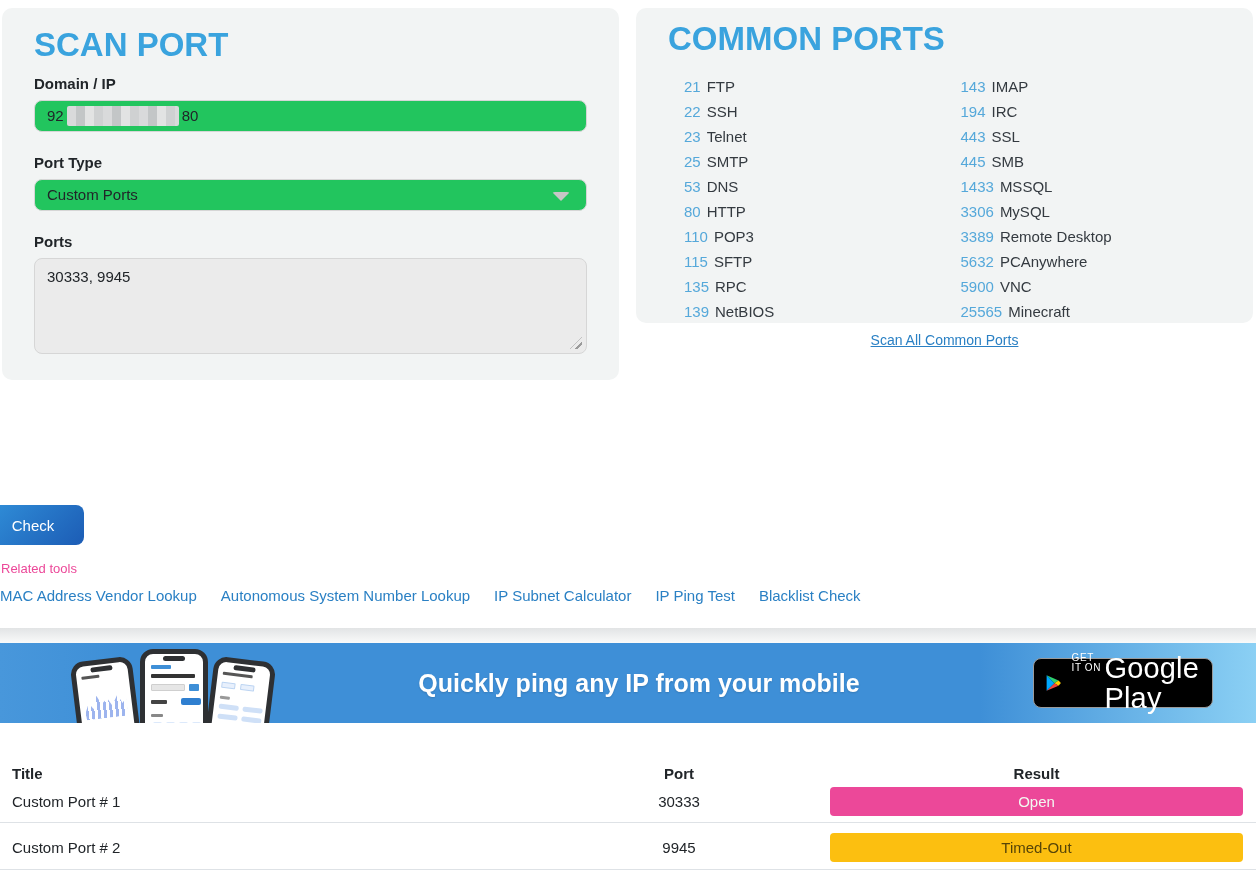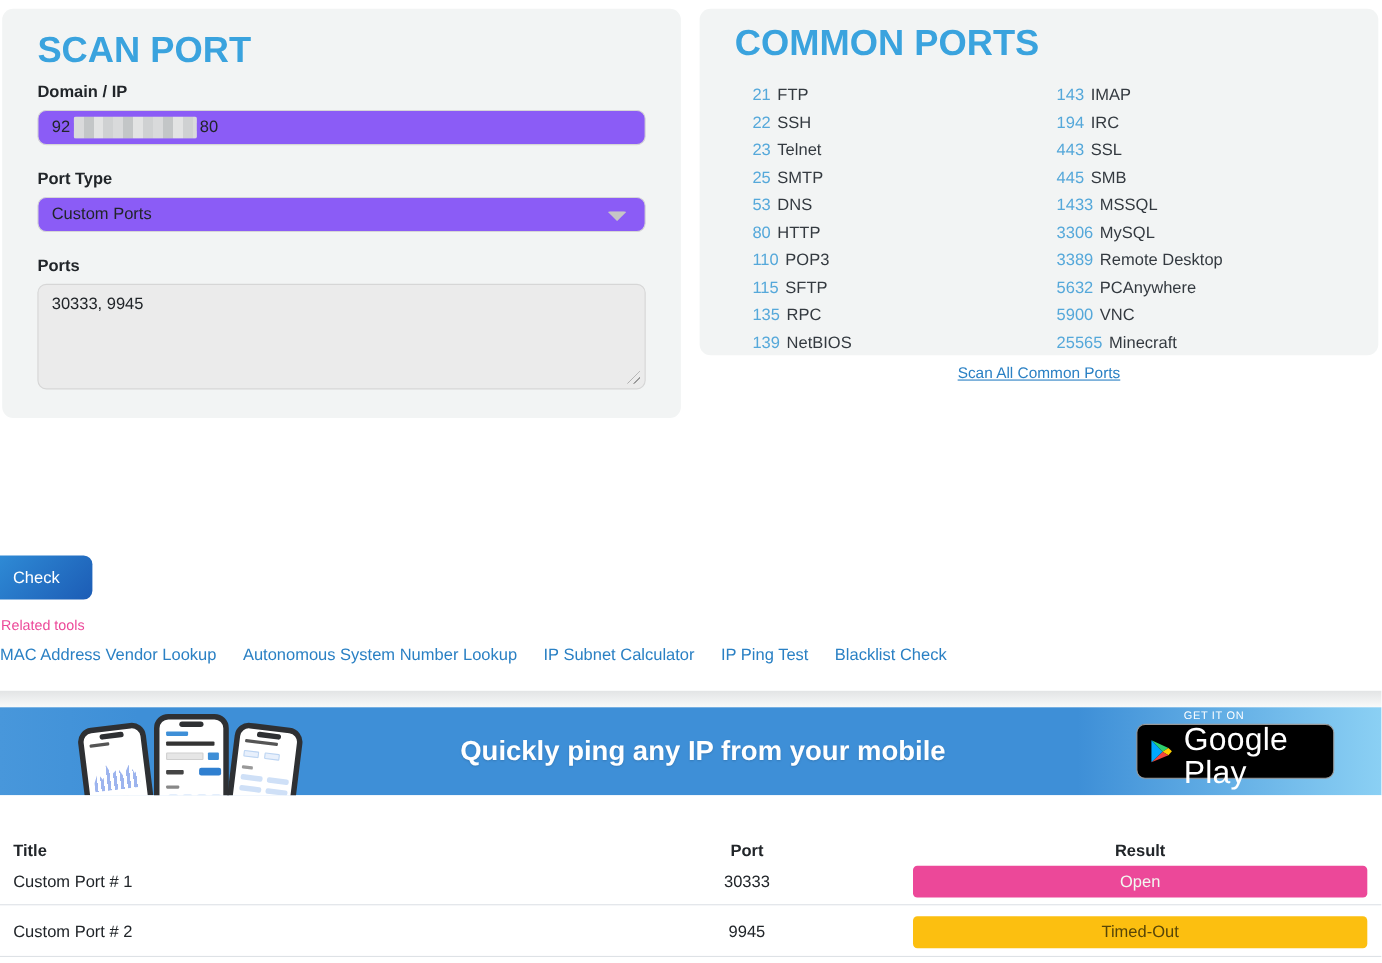--- a/index.html
+++ b/index.html
@@ -20,7 +20,7 @@
   .lbl-ports { margin-top:22px; }
   .text-input, .select-box {
     margin-top:8px; height:32px; width:100%;
-    background:#8b5cf6; border:1px solid #d6d6d6; border-radius:8px;
+    background:#22c55e; border:1px solid #d6d6d6; border-radius:8px;
     display:flex; align-items:center; padding:0 12px; font-size:15px; color:#212529;
     position:relative;
   }

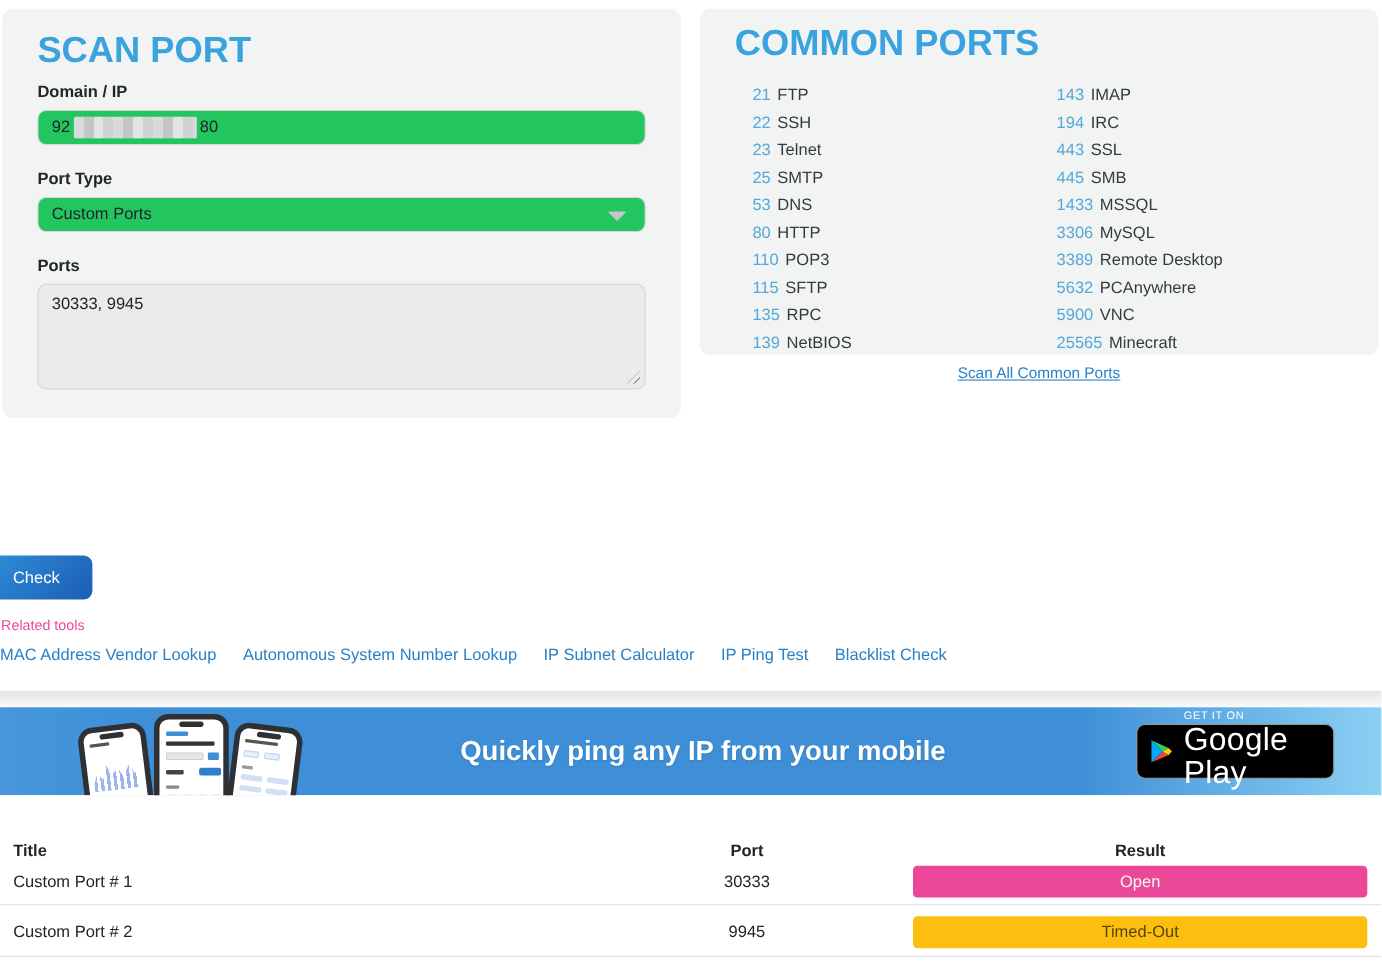--- a/index.html
+++ b/index.html
@@ -88,7 +88,7 @@
     background:#000; border:1px solid #9a9a9a; border-radius:8px;
     display:flex; align-items:center; gap:10px; padding:0 12px; cursor:pointer;
   }
-  .gp-text { display:flex; flex-direction:column; line-height:1.05; }
+  .gp-text { display:flex; line-height:1.05; }
   .gp-small { color:#ffffff; font-size:10px; letter-spacing:.6px; }
   .gp-large { color:#ffffff; font-size:29px; letter-spacing:.2px; }
   .results { position:absolute; top:723px; left:0; width:100%; height:152px; background:#ffffff; }

